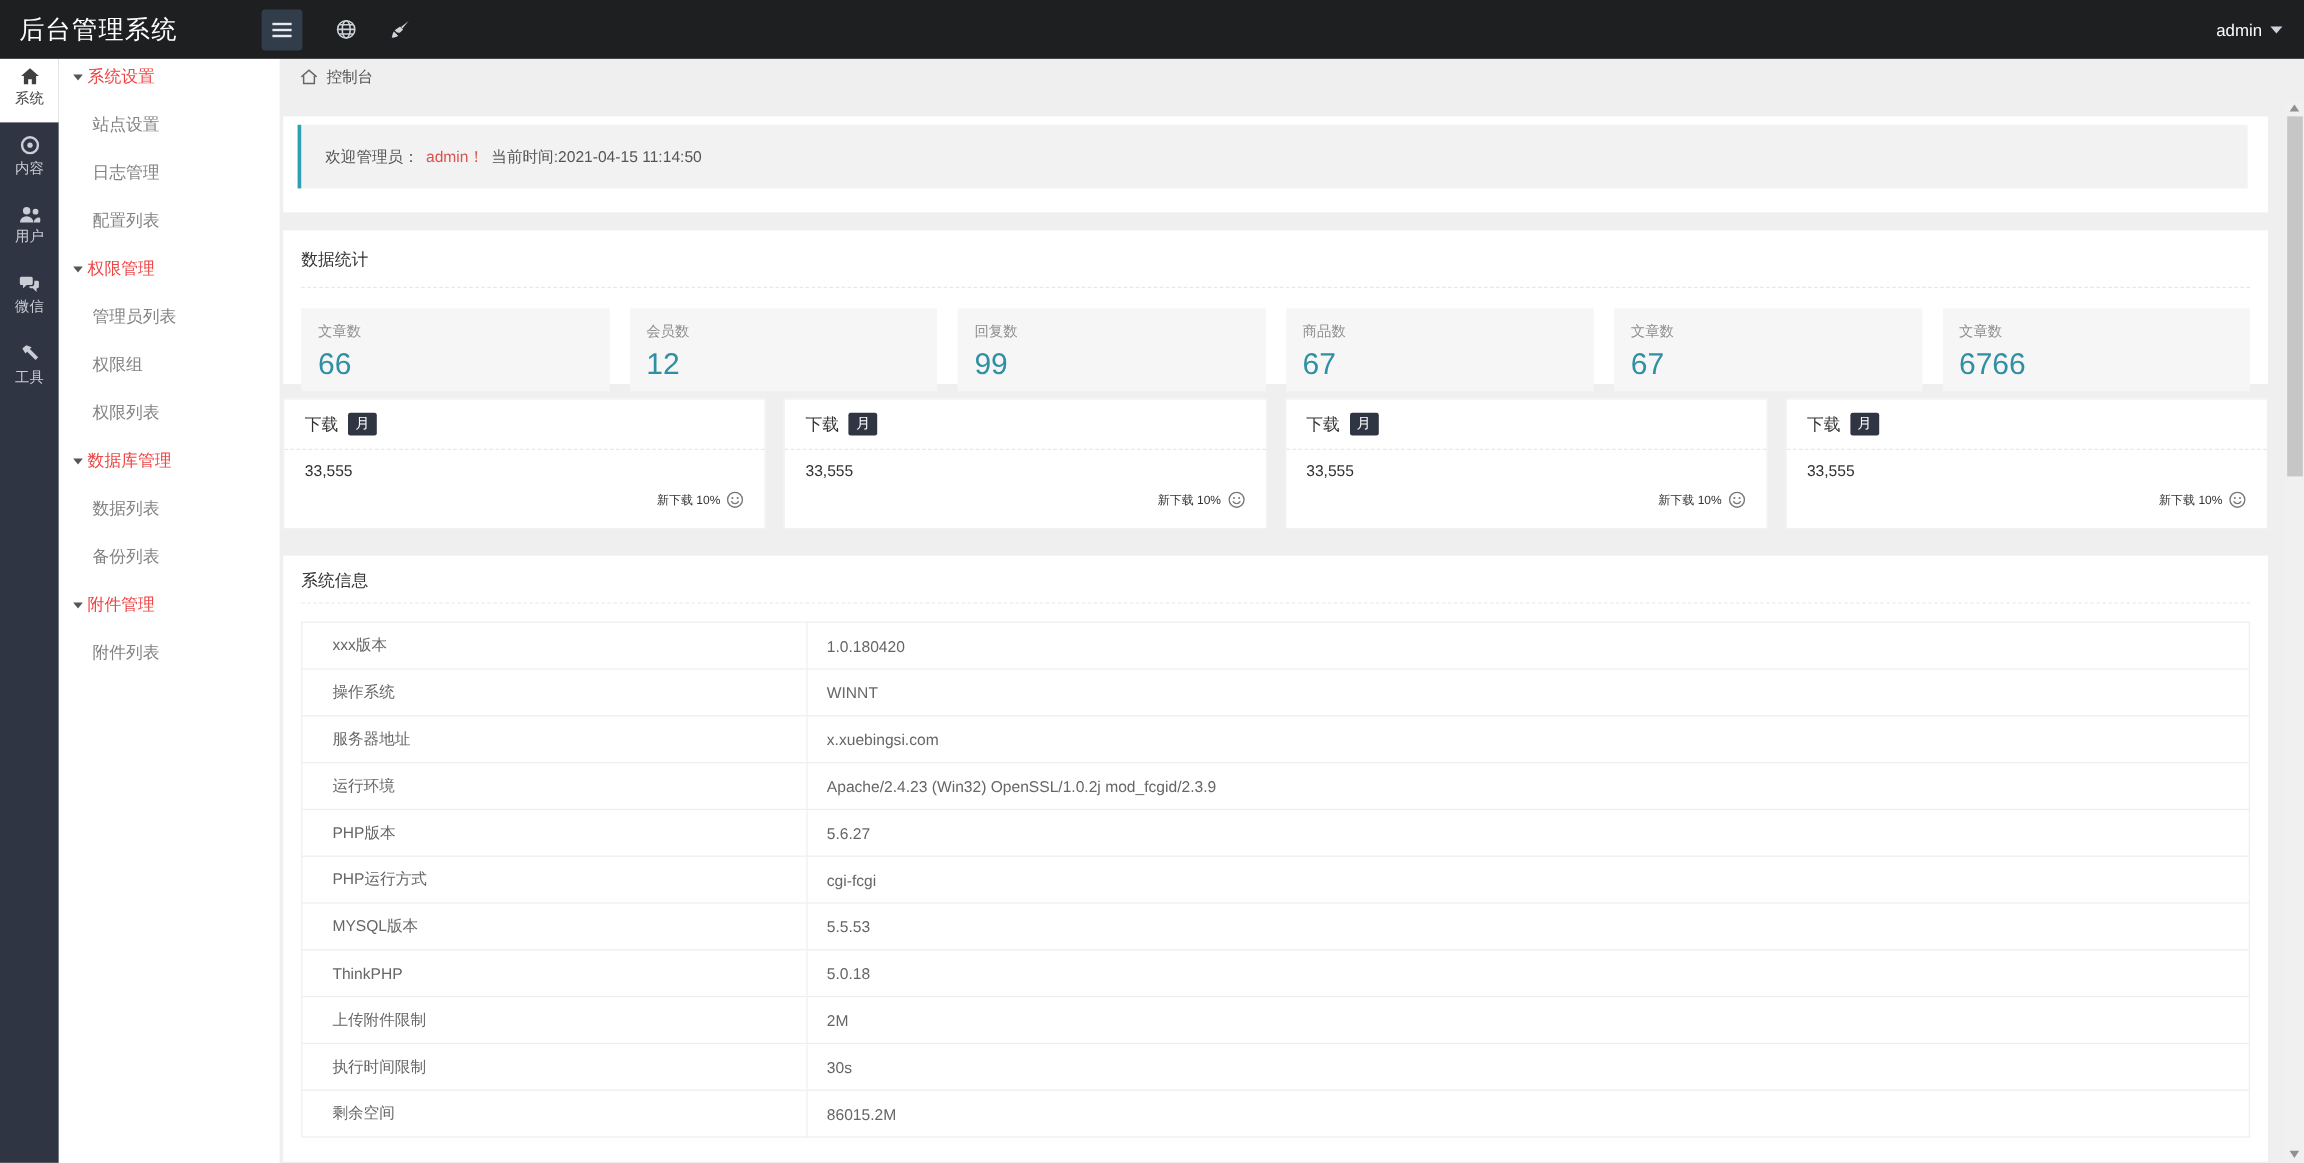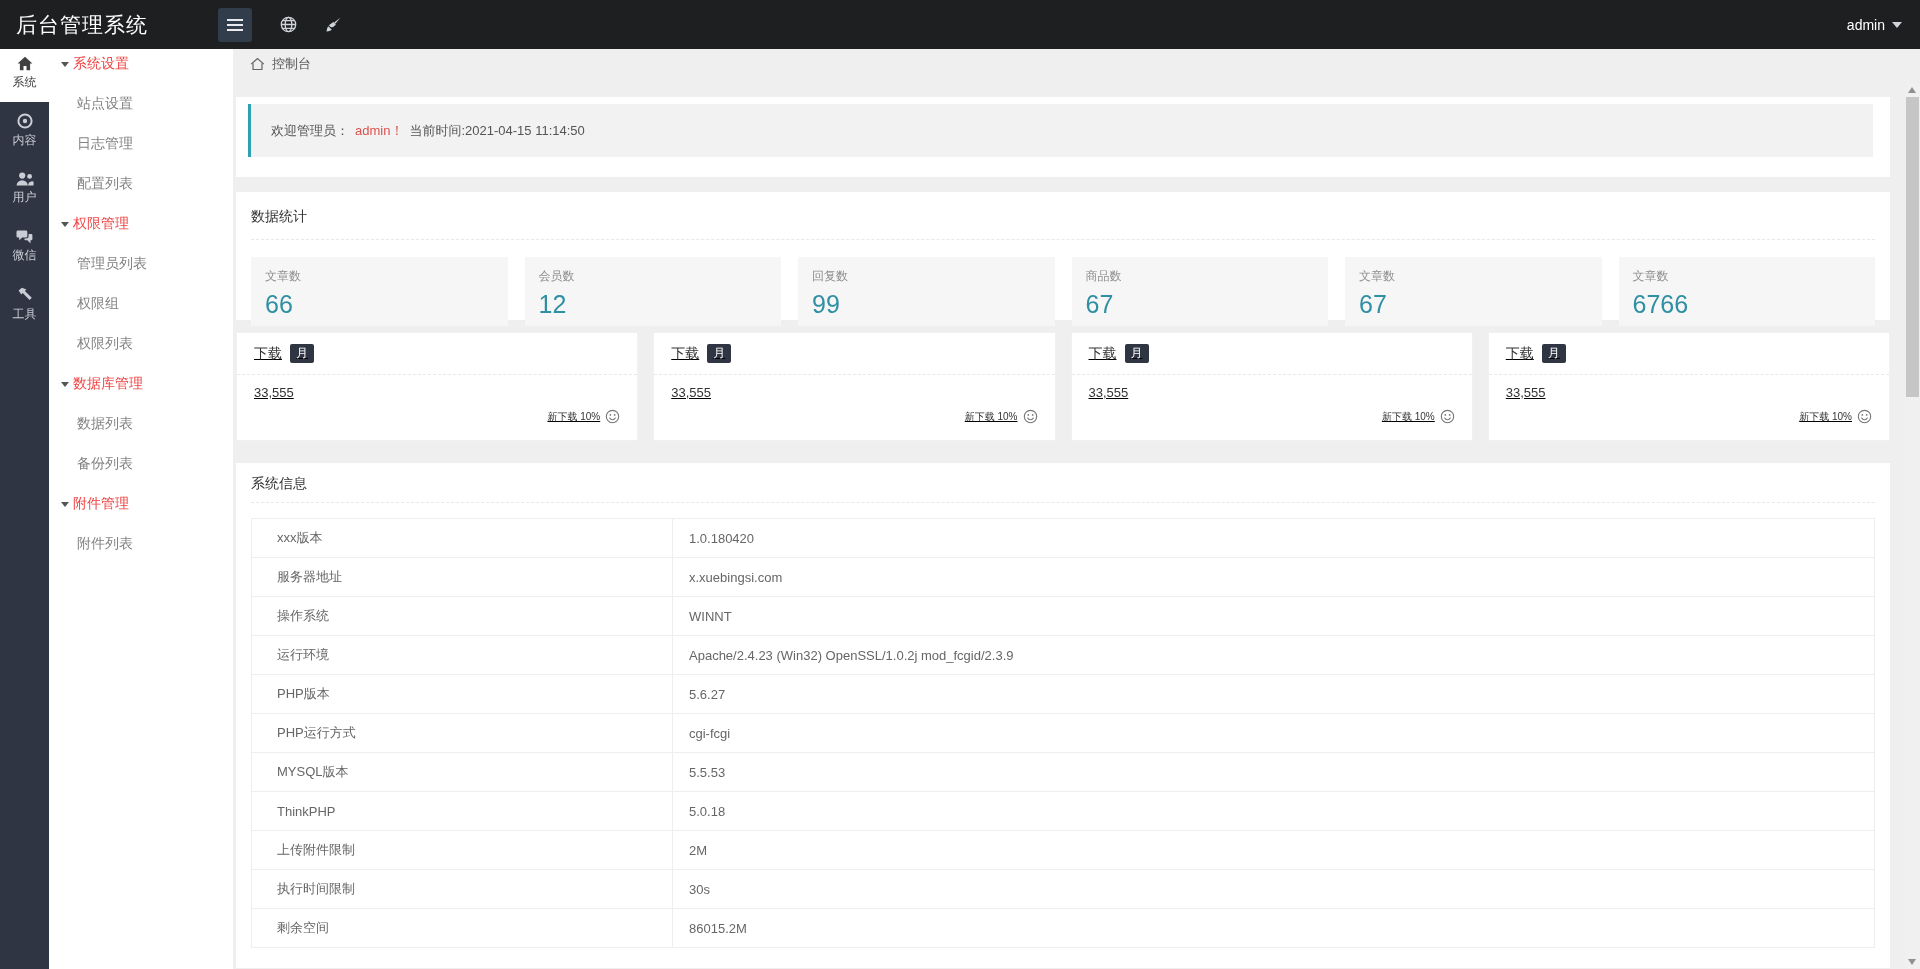--- a/index.html
+++ b/index.html
@@ -59,7 +59,7 @@
   .stat-label { font-size:12px; color:#8f8f8f; }
   .stat-value { margin-top:5px; font-size:25px; color:#2f8fa3; }
 
-  .dl-row { margin-top:12px; display:grid; grid-template-columns:repeat(4,1fr); gap:15px;text-decoration:underline; }
+  .dl-row { margin-top:12px; display:grid; grid-template-columns:repeat(4,1fr); gap:15px; }
   .dl-card { height:109px; background:#ffffff; border:1px solid #f1f1f1; }
   .dl-head { height:42px; display:flex; align-items:center; padding:0 17px;
              border-bottom:1px dashed #e8e8e8; font-size:14px; color:#333; }

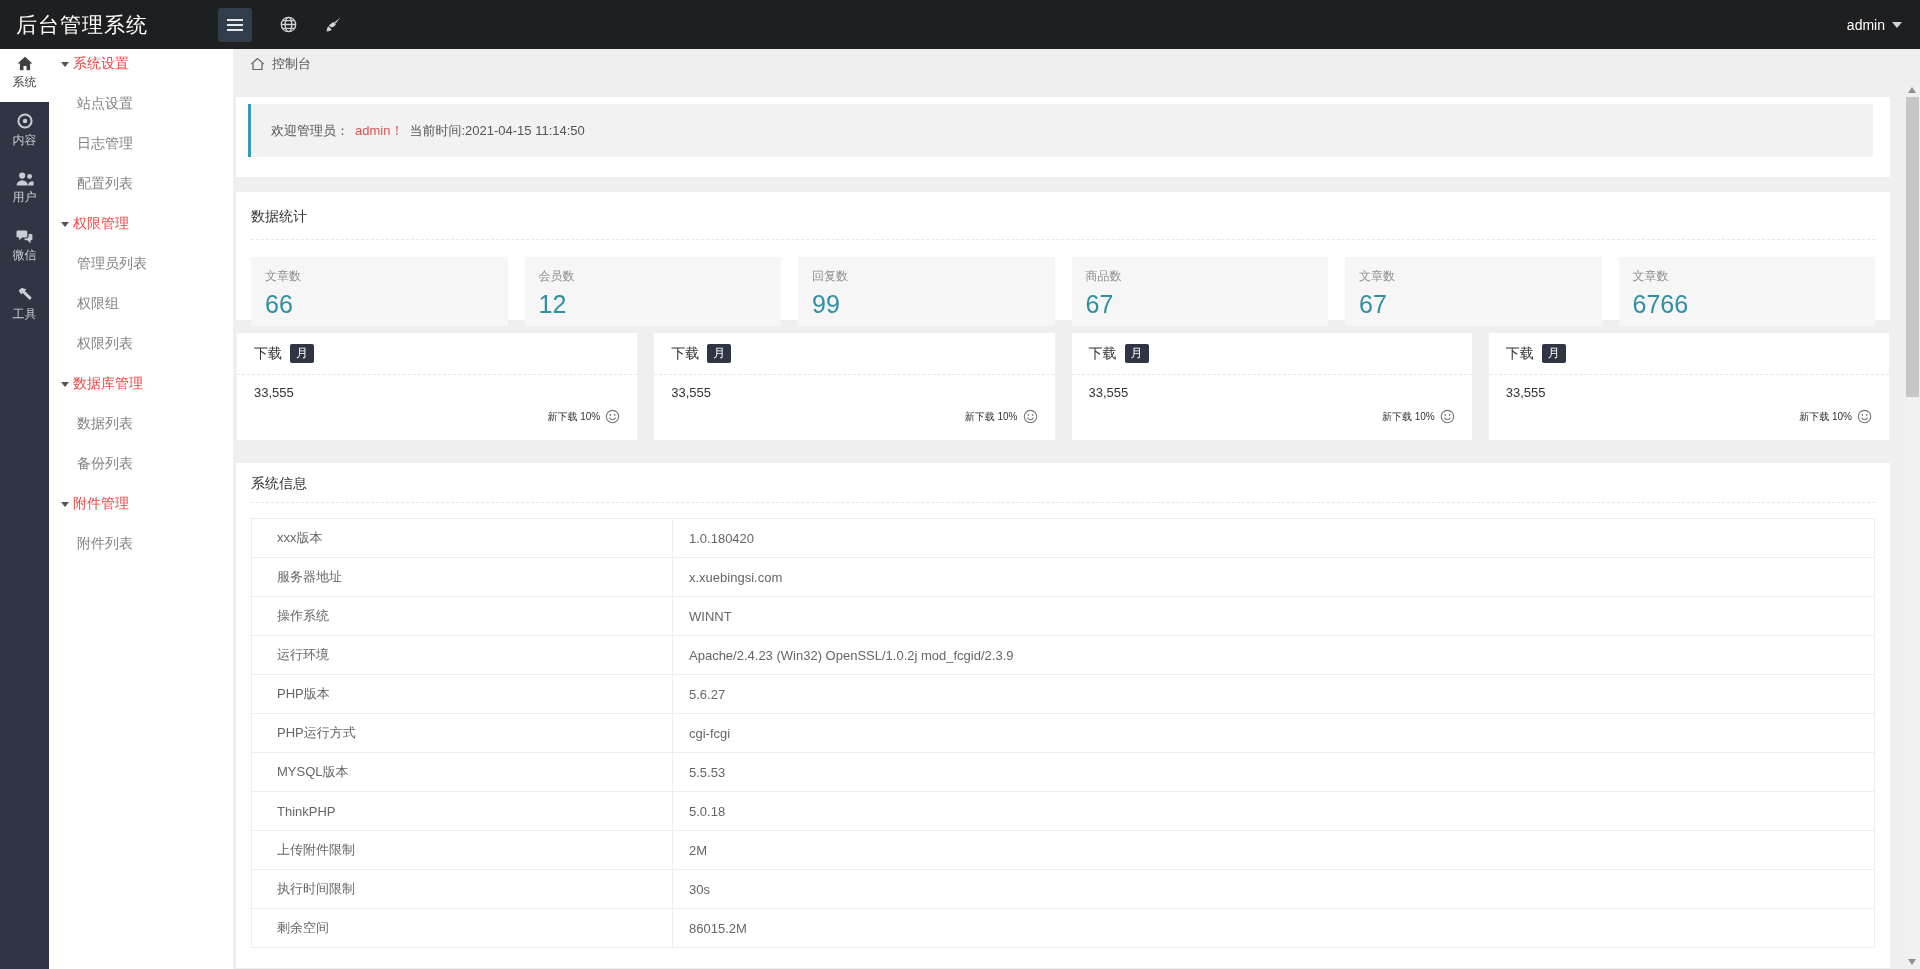--- a/index.html
+++ b/index.html
@@ -335,12 +335,12 @@
           <td class="v">1.0.180420</td>
         </tr>
         <tr>
+          <td class="k">操作系统</td>
+          <td class="v">WINNT</td>
+        </tr>
+        <tr>
           <td class="k">服务器地址</td>
           <td class="v">x.xuebingsi.com</td>
-        </tr>
-        <tr>
-          <td class="k">操作系统</td>
-          <td class="v">WINNT</td>
         </tr>
         <tr>
           <td class="k">运行环境</td>

